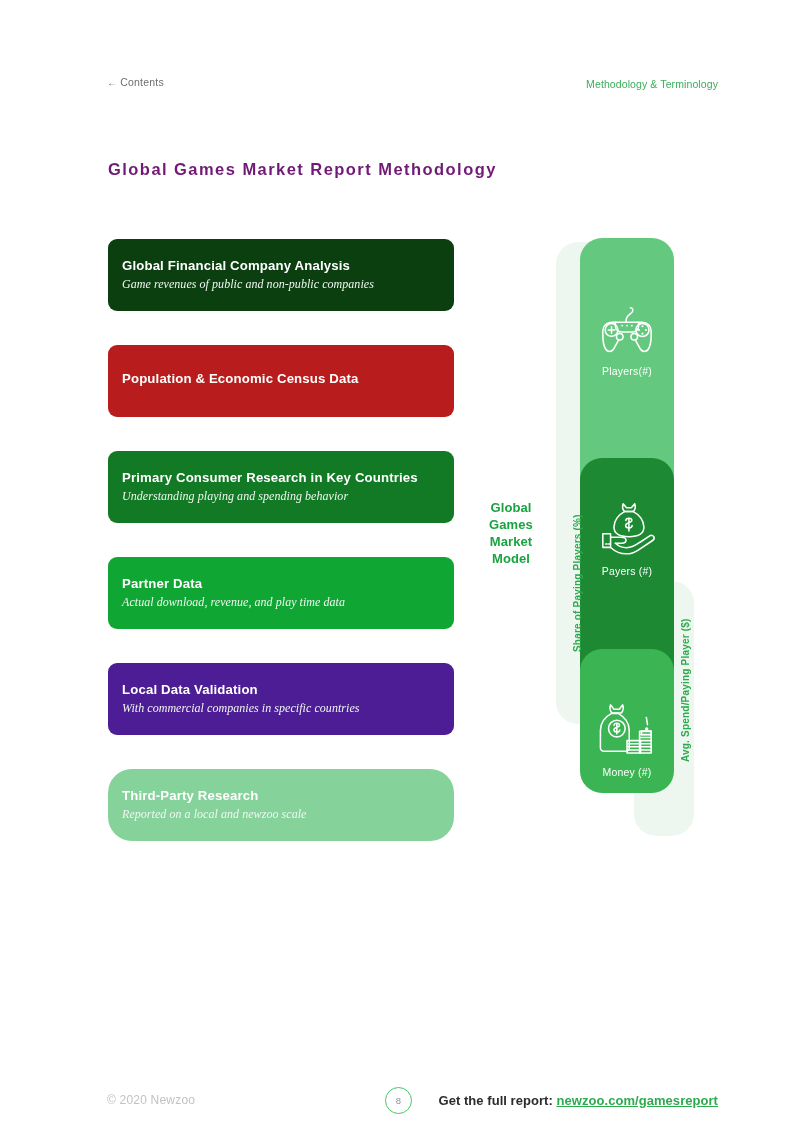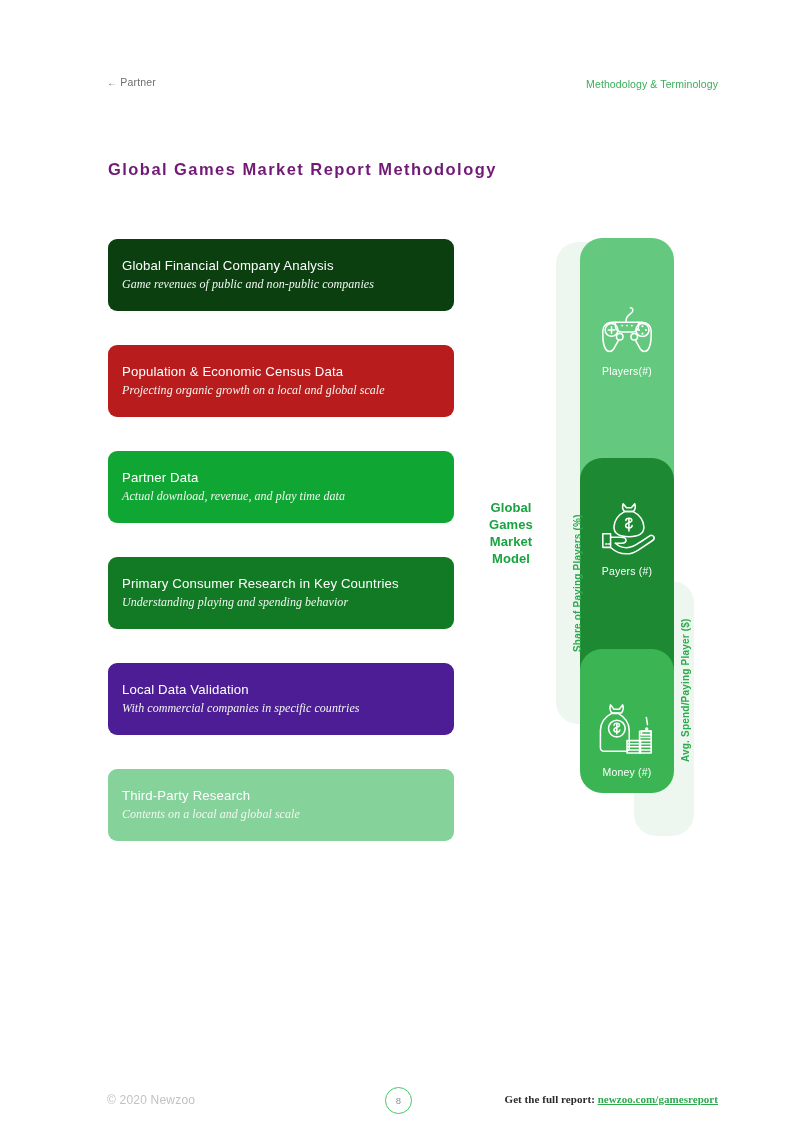--- a/index.html
+++ b/index.html
@@ -261,7 +261,7 @@
 
   <div class="header-contents">
     <span class="arrow">←</span>
-    <span>Partner</span>
+    <span>Contents</span>
   </div>
   <div class="header-section">Methodology &amp; Terminology</div>
 

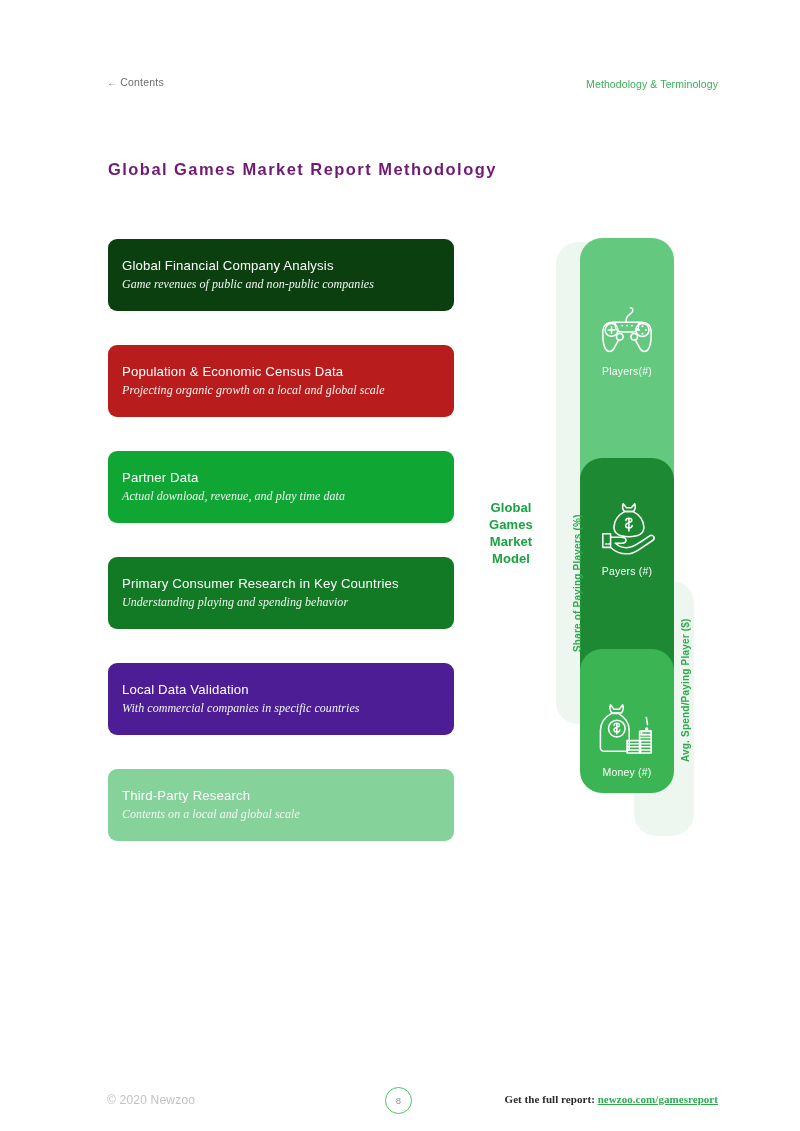--- a/index.html
+++ b/index.html
@@ -85,7 +85,7 @@
   .card:last-child { margin-bottom: 0; }
   .card-title {
     font-size: 13.2px;
-    font-weight: normal;
+    font-weight: bold;
     letter-spacing: 0.15px;
     line-height: 1.25;
     margin-bottom: 3px;

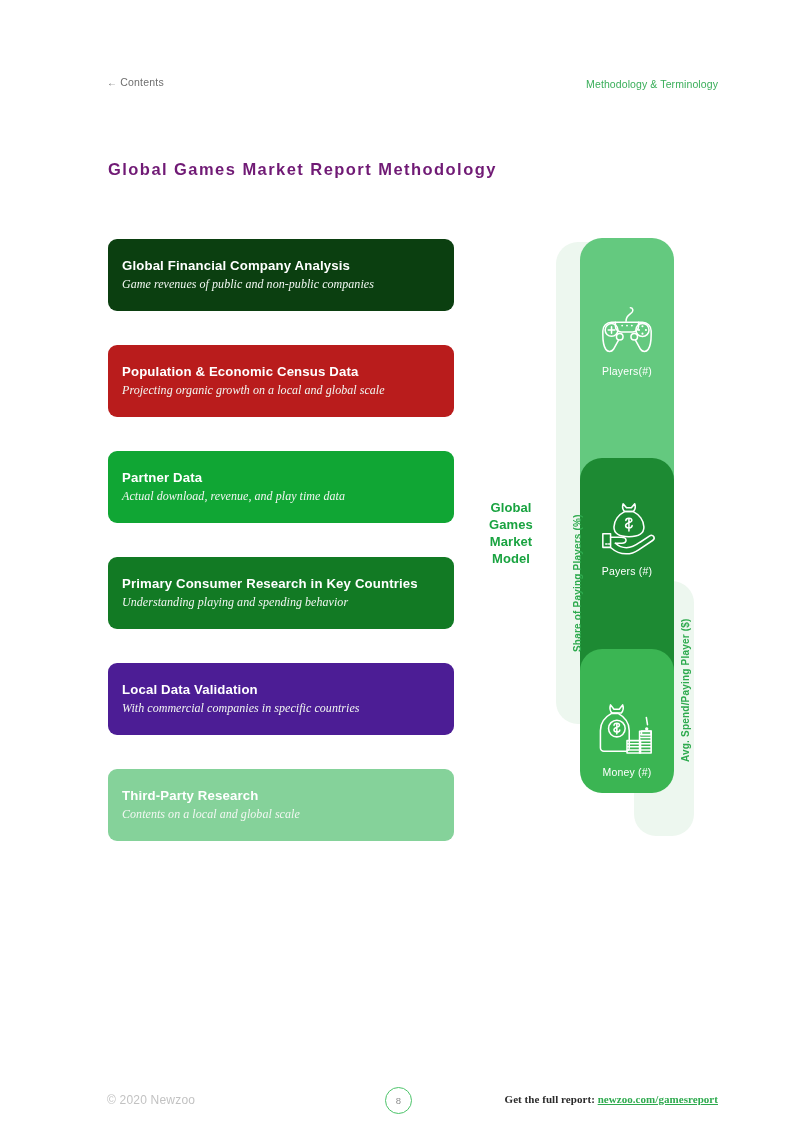--- a/index.html
+++ b/index.html
@@ -276,7 +276,6 @@
 
     <div class="card" style="background:#b91c1c">
       <div class="card-title">Population &amp; Economic Census Data</div>
-      <div class="card-sub">Projecting organic growth on a local and global scale</div>
     </div>
 
     <div class="card" style="background:#10a634">

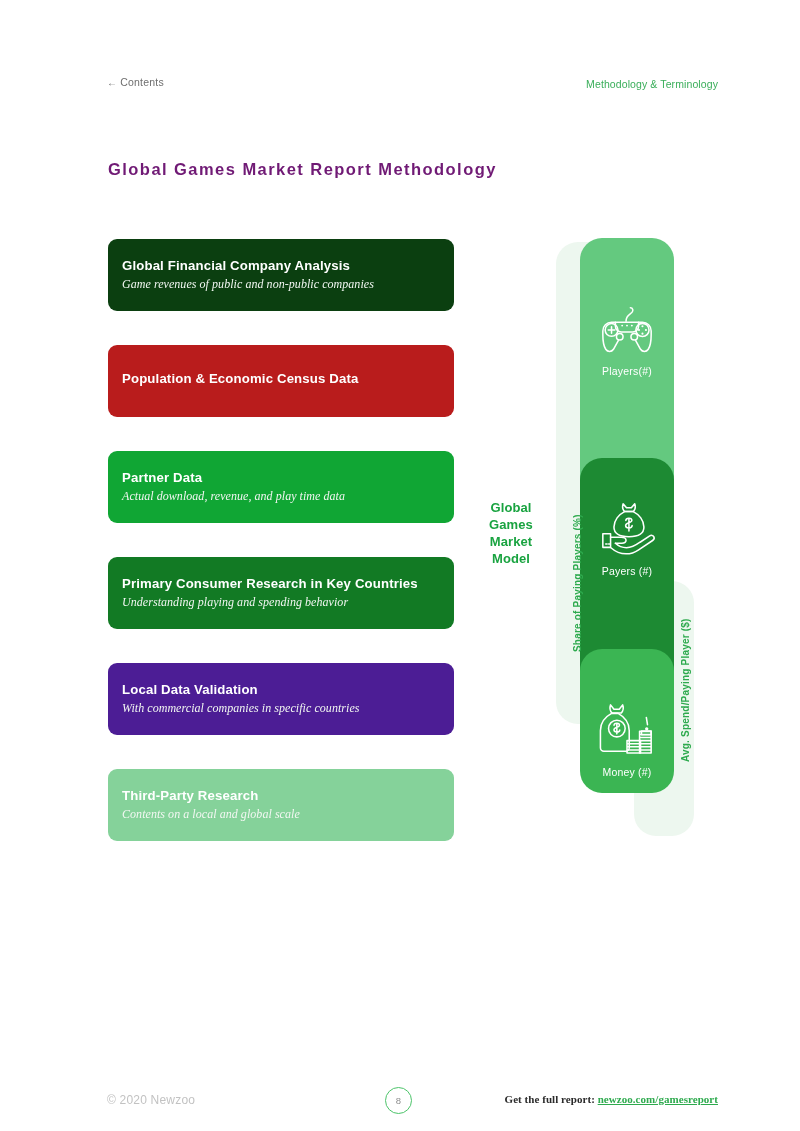--- a/index.html
+++ b/index.html
@@ -278,14 +278,14 @@
       <div class="card-title">Population &amp; Economic Census Data</div>
     </div>
 
+    <div class="card" style="background:#127a24">
+      <div class="card-title">Primary Consumer Research in Key Countries</div>
+      <div class="card-sub">Understanding playing and spending behavior</div>
+    </div>
+
     <div class="card" style="background:#10a634">
       <div class="card-title">Partner Data</div>
       <div class="card-sub">Actual download, revenue, and play time data</div>
-    </div>
-
-    <div class="card" style="background:#127a24">
-      <div class="card-title">Primary Consumer Research in Key Countries</div>
-      <div class="card-sub">Understanding playing and spending behavior</div>
     </div>
 
     <div class="card" style="background:#4c1d95">

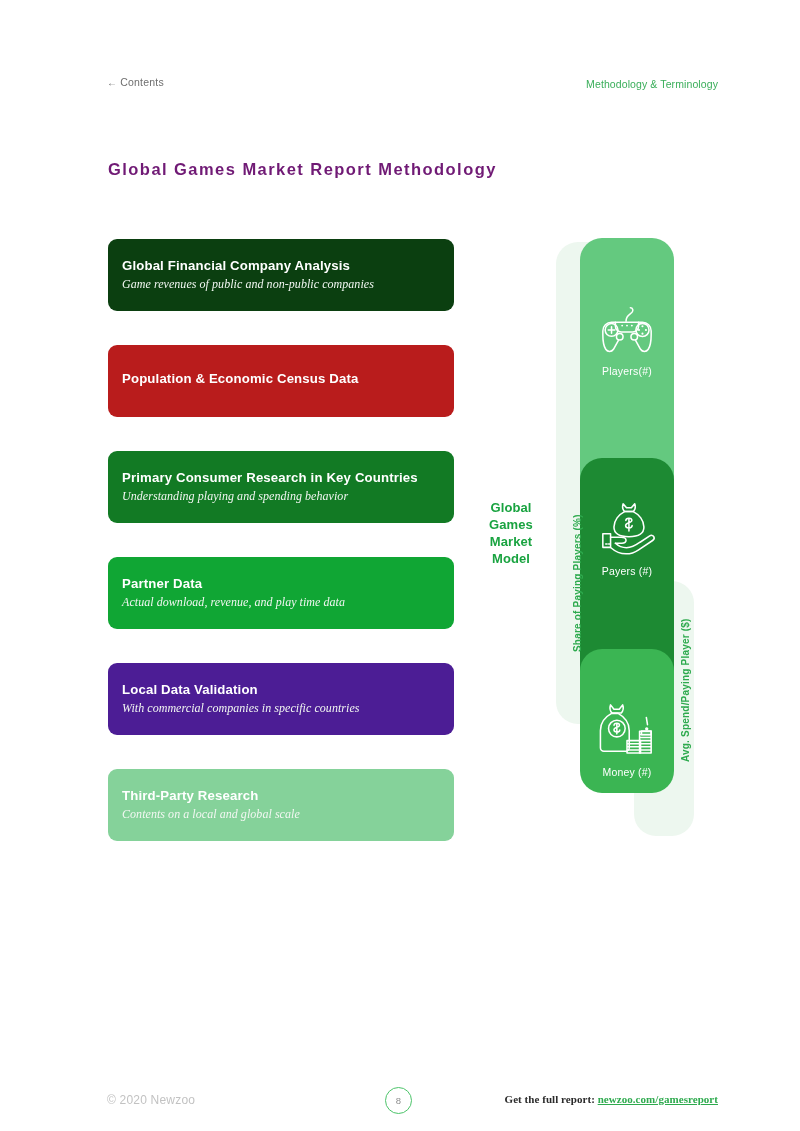--- a/index.html
+++ b/index.html
@@ -82,7 +82,7 @@
     color: #ffffff;
     position: relative;
   }
-  .card:last-child { margin-bottom: 0; }
+  .card:last-child { margin-bottom: 0; border-radius: 24px; }
   .card-title {
     font-size: 13.2px;
     font-weight: bold;

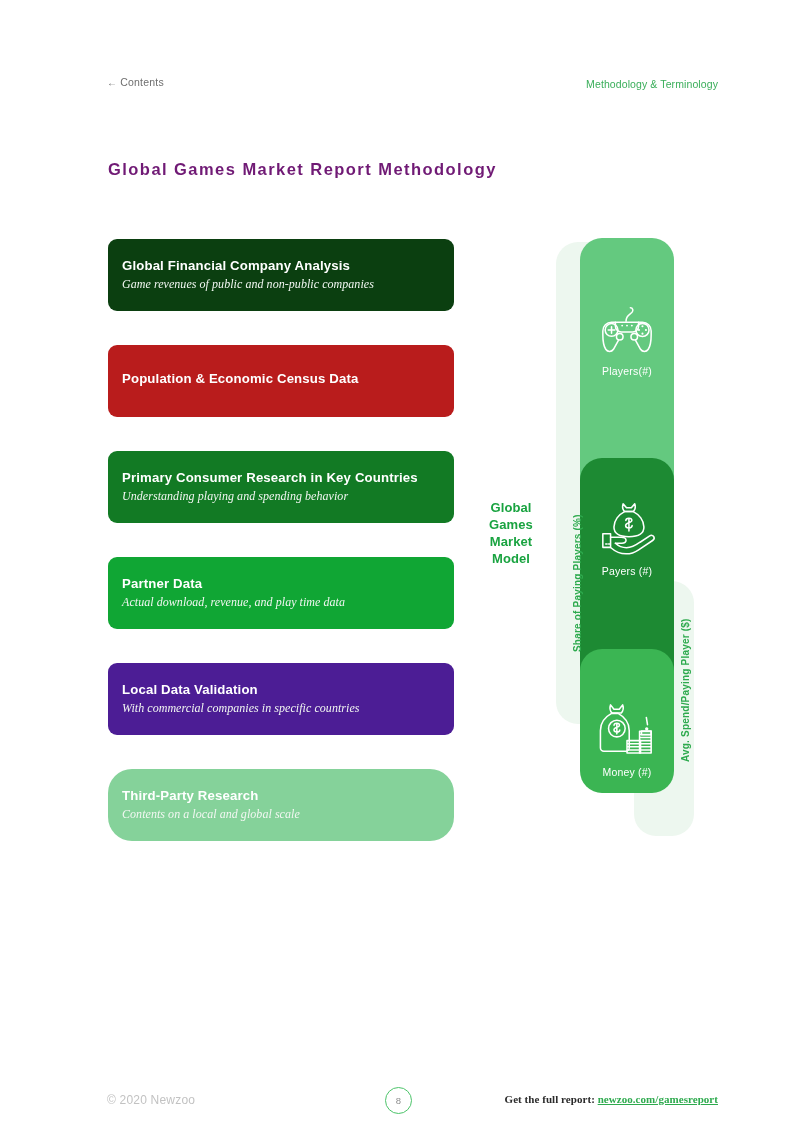--- a/index.html
+++ b/index.html
@@ -295,7 +295,7 @@
 
     <div class="card" style="background:#85d29a">
       <div class="card-title">Third-Party Research</div>
-      <div class="card-sub">Contents on a local and global scale</div>
+      <div class="card-sub">Reported on a local and newzoo scale</div>
     </div>
 
   </div>

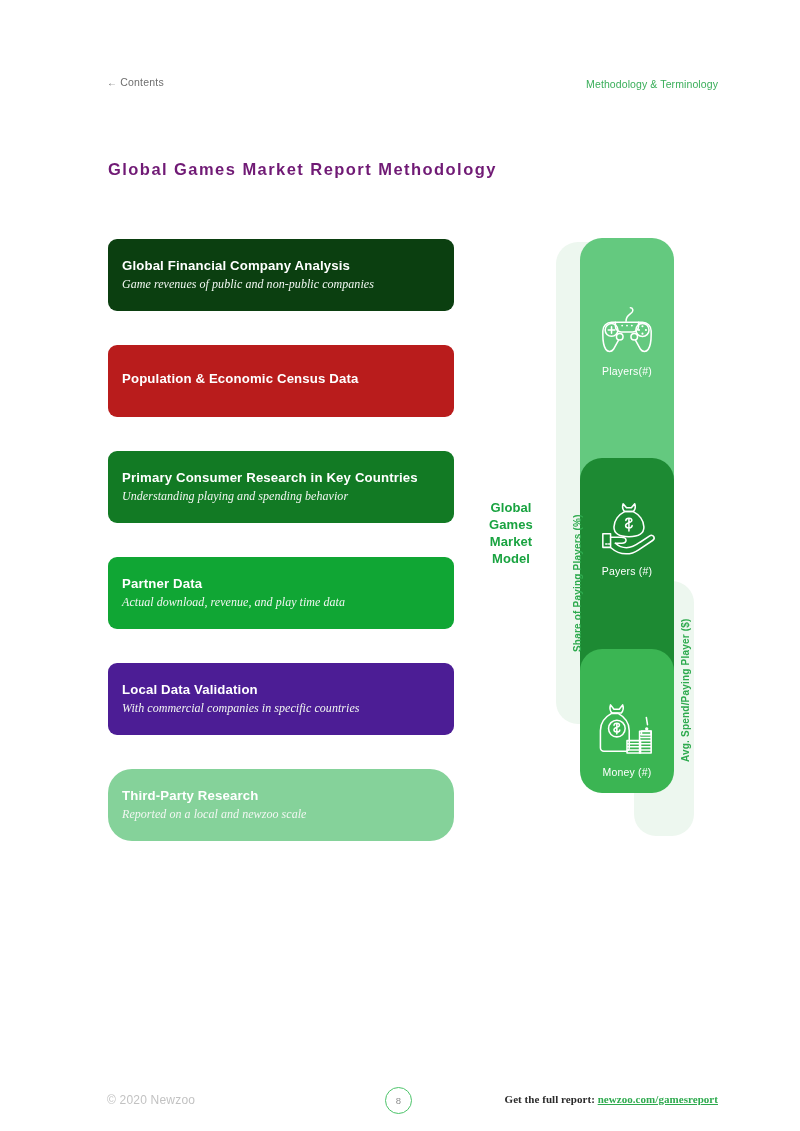--- a/index.html
+++ b/index.html
@@ -240,12 +240,11 @@
     position: absolute;
     right: 82px;
     top: 1093px;
-    font-size: 11px;
+    font-size: 13px;
     color: #2b2b2b;
     font-weight: bold;
     white-space: nowrap;
     letter-spacing: 0.05px;
-    font-family: Liberation Serif, serif;
   }
   .footer-report a,
   .footer-report .link {

